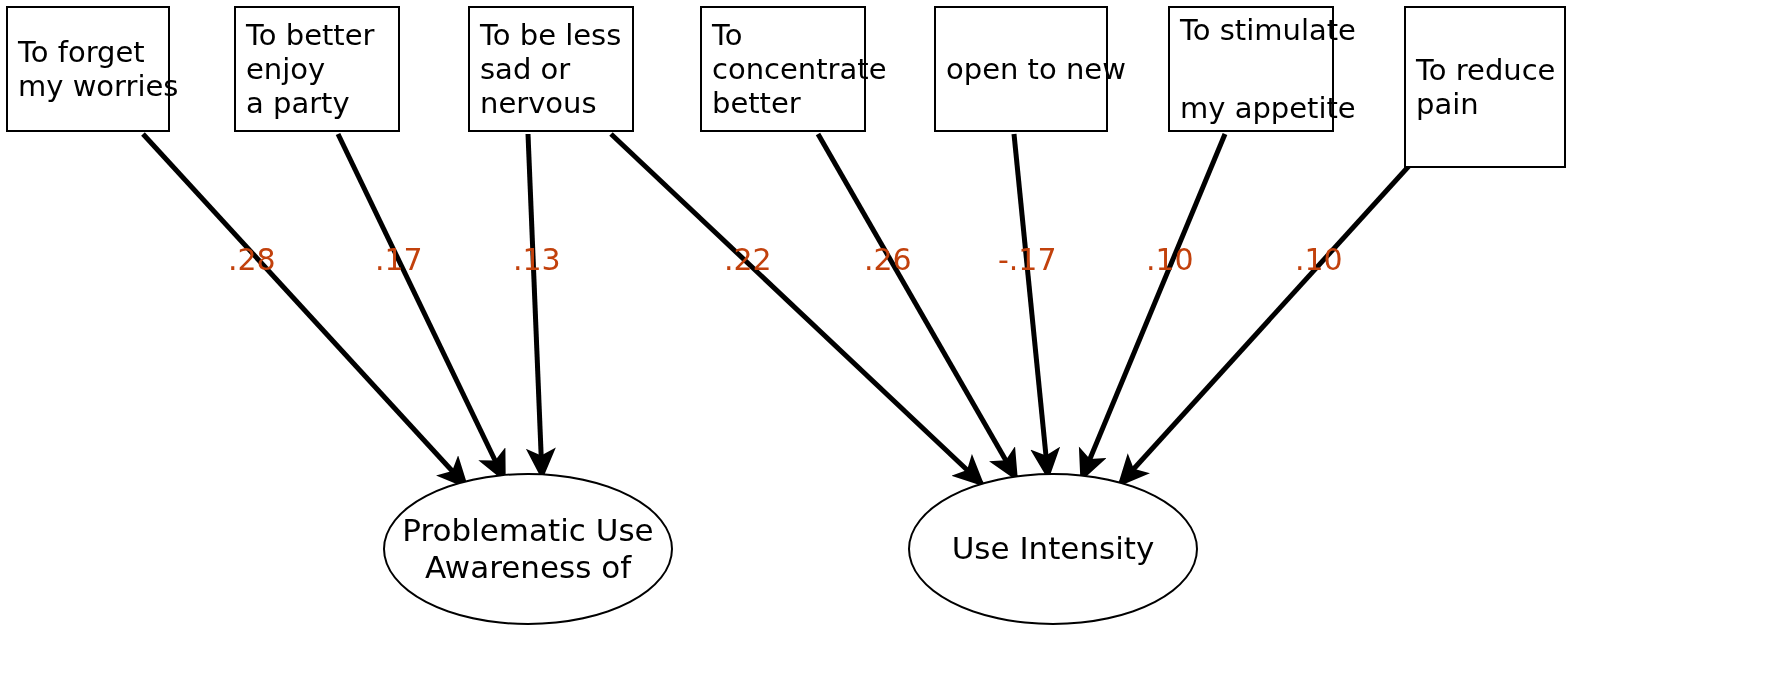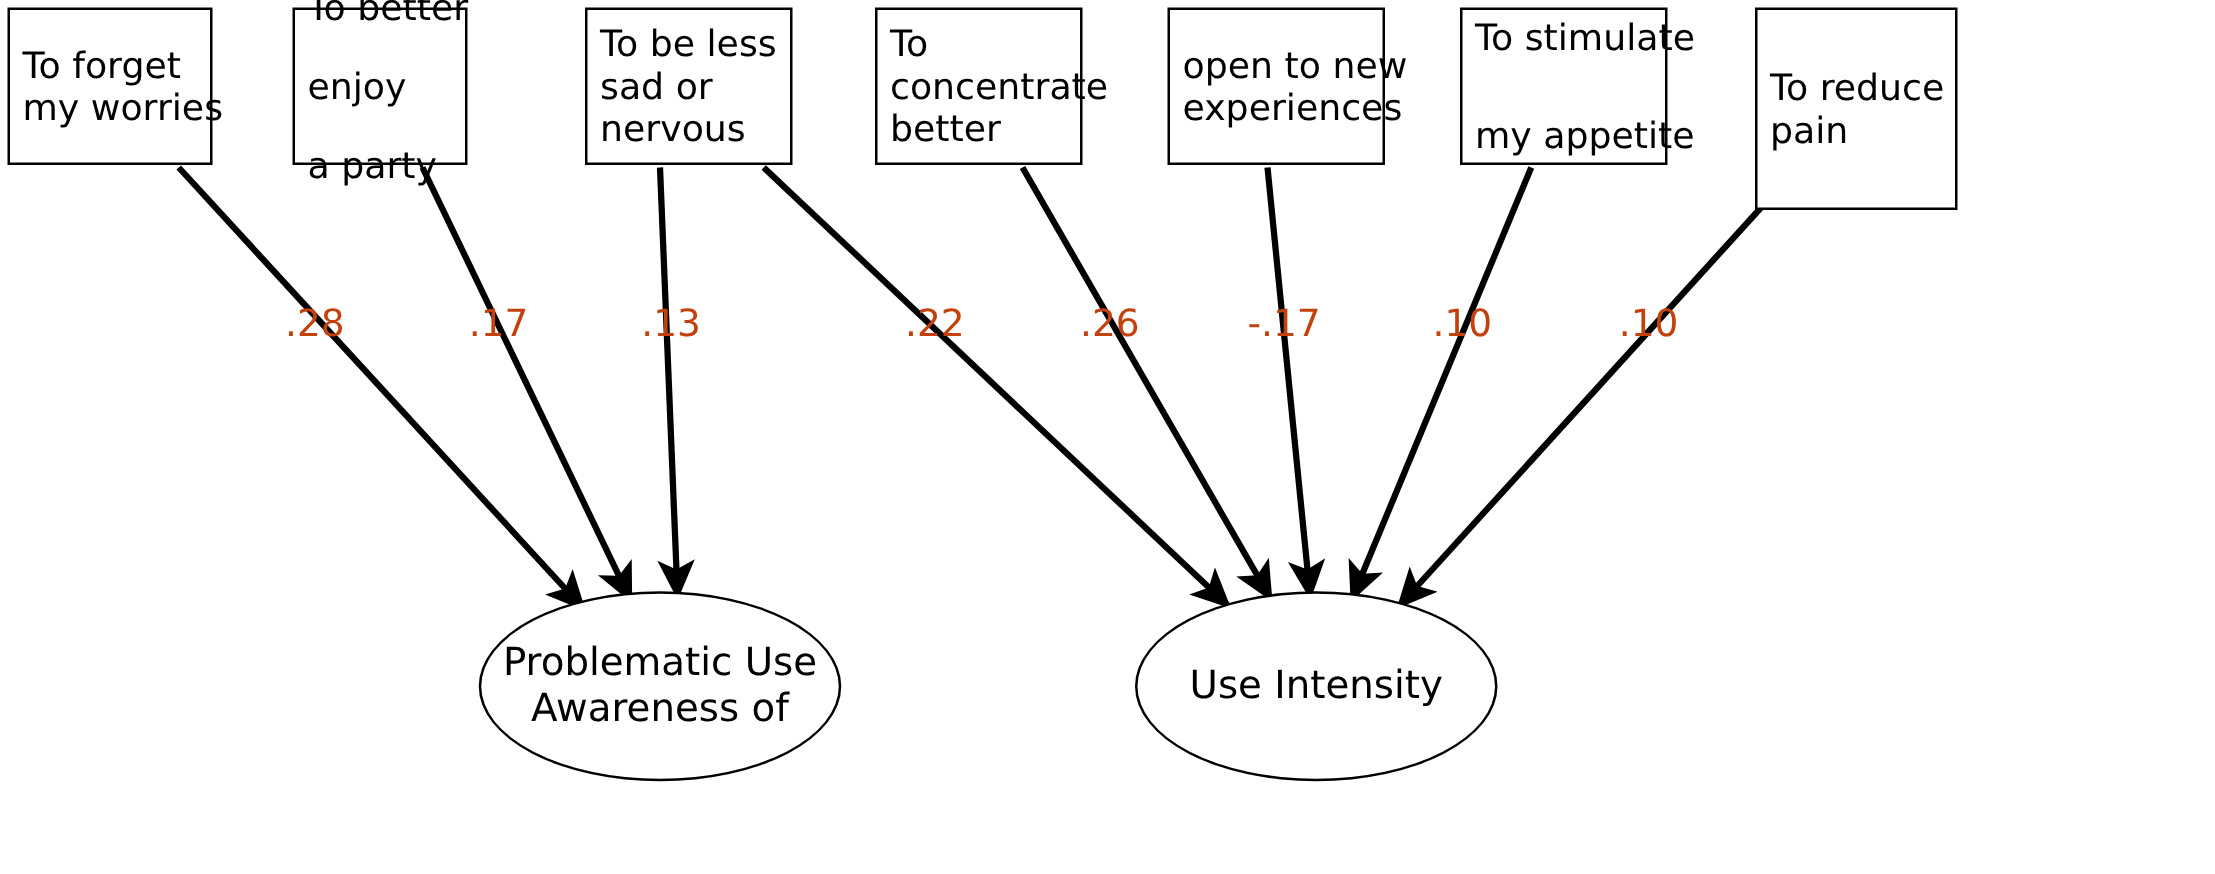--- a/index.html
+++ b/index.html
@@ -93,7 +93,7 @@
         <span class="ln">To forget</span>
         <span class="ln">my worries</span>
       </div>
-      <div class="obs-box" style="left: 234px; top: 6px; width: 140px; height: 126px; gap: 29px;">
+      <div class="obs-box" style="left: 234px; top: 6px; width: 166px; height: 126px;">
         <span class="ln">To better</span>
         <span class="ln">enjoy</span>
         <span class="ln">a party</span>

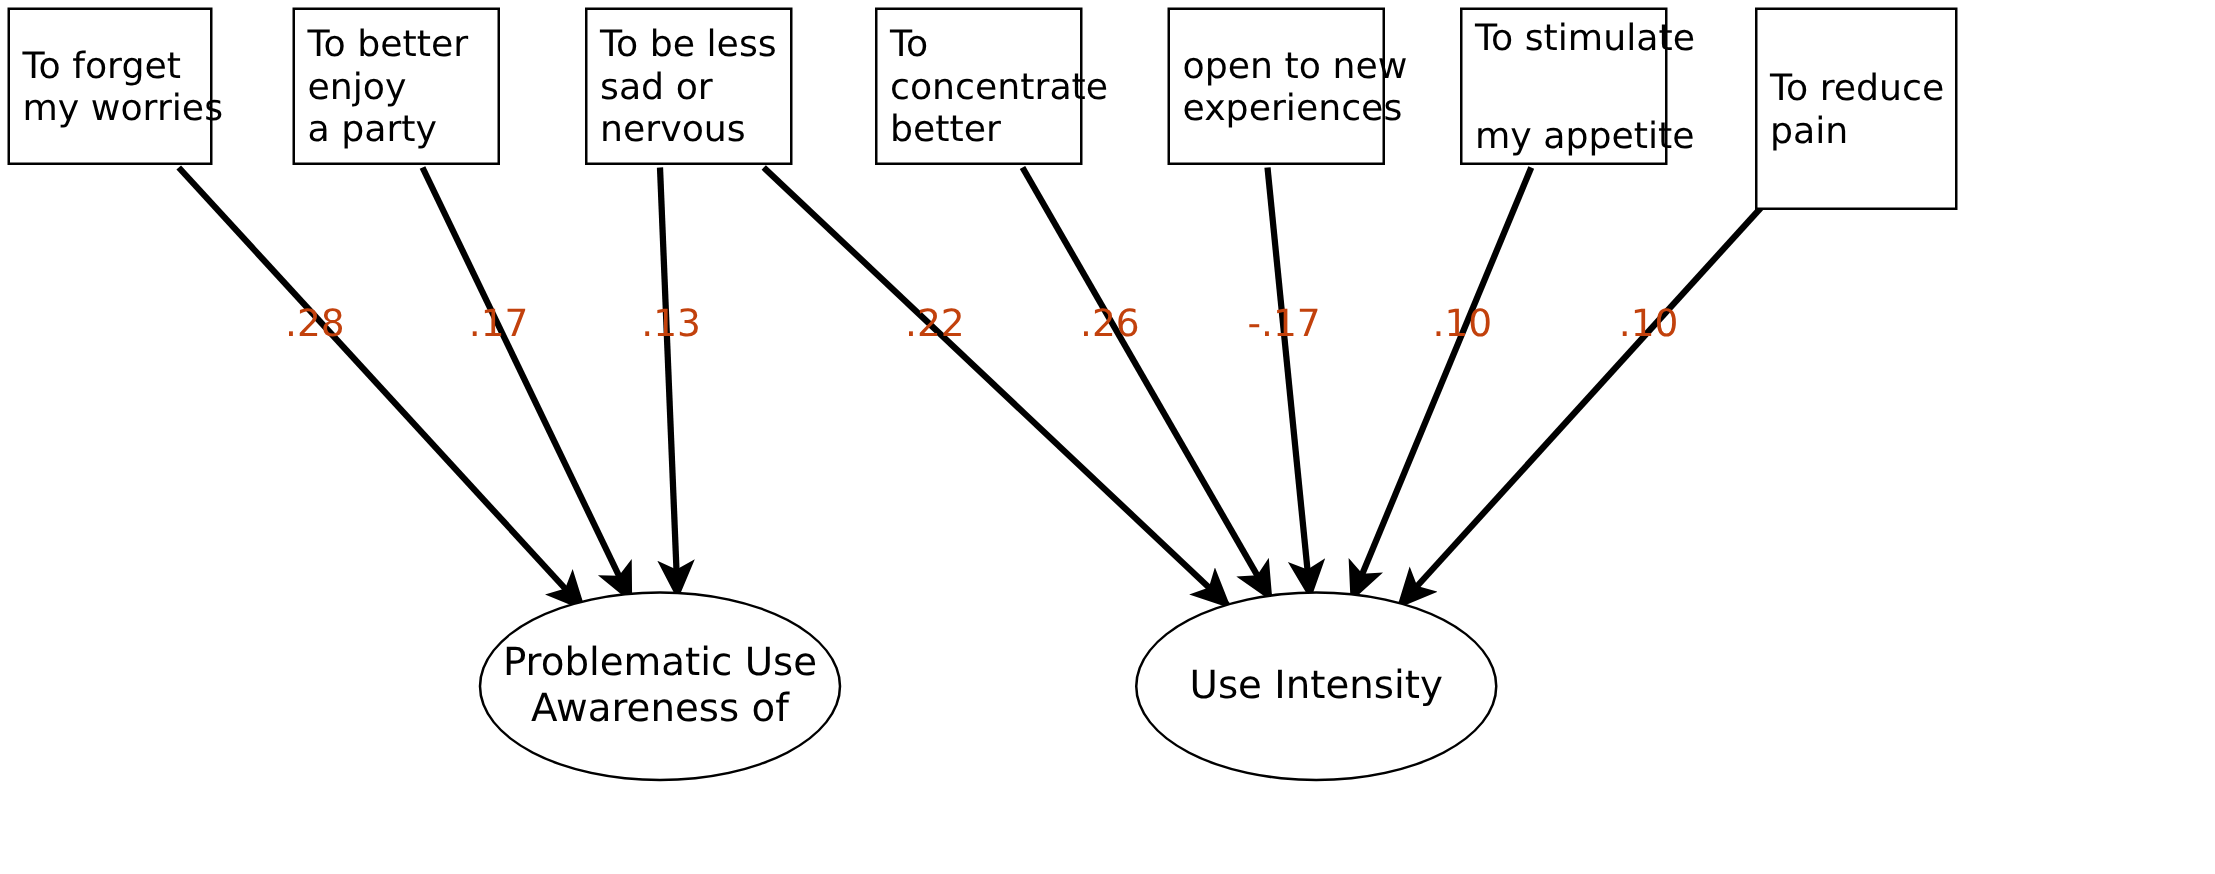--- a/index.html
+++ b/index.html
@@ -110,7 +110,6 @@
       </div>
       <div class="obs-box" style="left: 934px; top: 6px; width: 174px; height: 126px;">
         <span class="ln">open to new</span>
-        <span class="ln">experiences</span>
       </div>
       <div class="obs-box" style="left: 1168px; top: 6px; width: 166px; height: 126px; gap: 44px;">
         <span class="ln">To stimulate</span>

